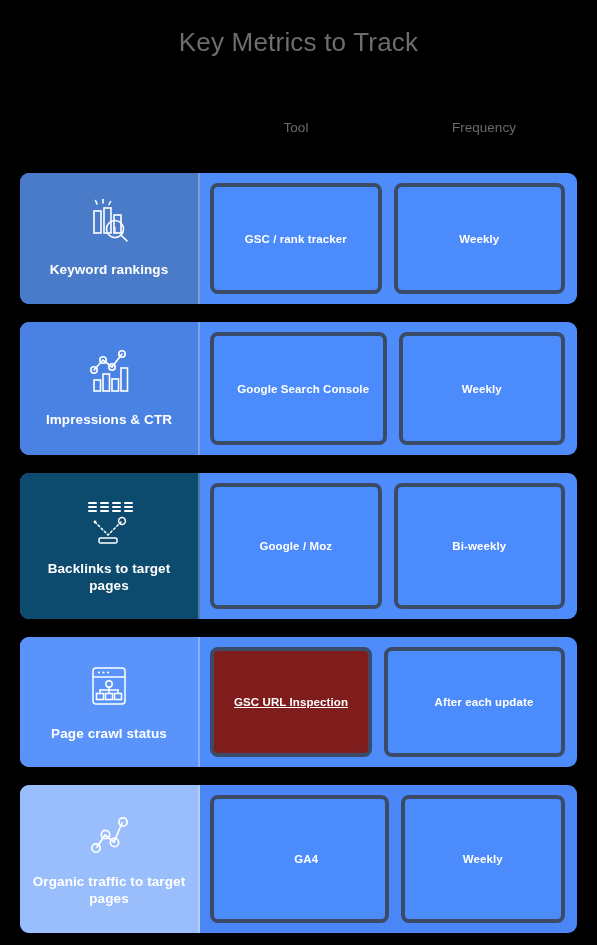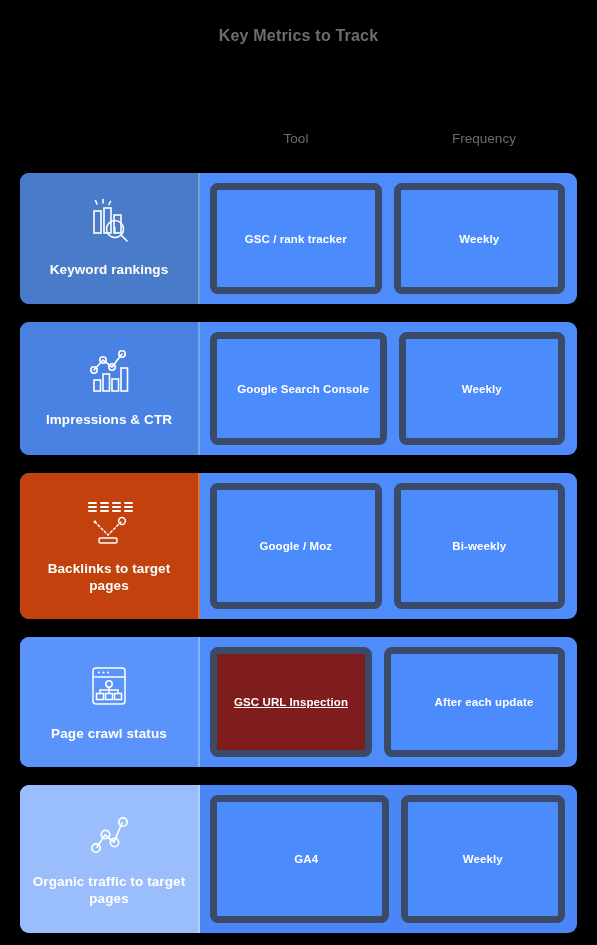--- a/index.html
+++ b/index.html
@@ -26,8 +26,8 @@
     top: 27px;
     width: 597px;
     text-align: center;
-    font-size: 16px;
-    font-weight: bold;
+    font-size: 26px;
+    font-weight: normal;
     color: #6d6d6d;
     letter-spacing: 0.2px;
   }

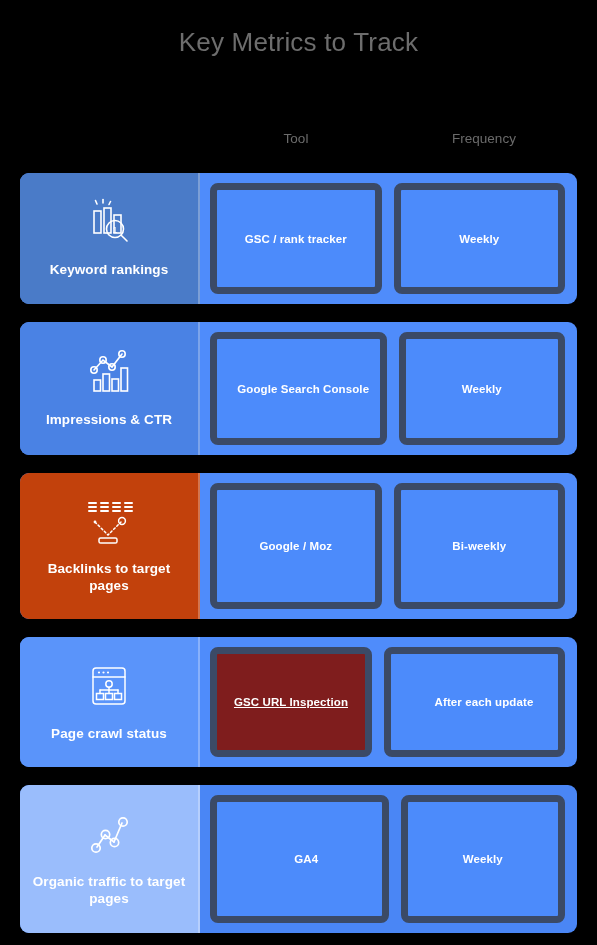--- a/index.html
+++ b/index.html
@@ -39,7 +39,6 @@
     top: 120px;
     width: 376px;
     display: flex;
-    margin-top: 11px;
   }
   .col-header {
     flex: 1 1 0;

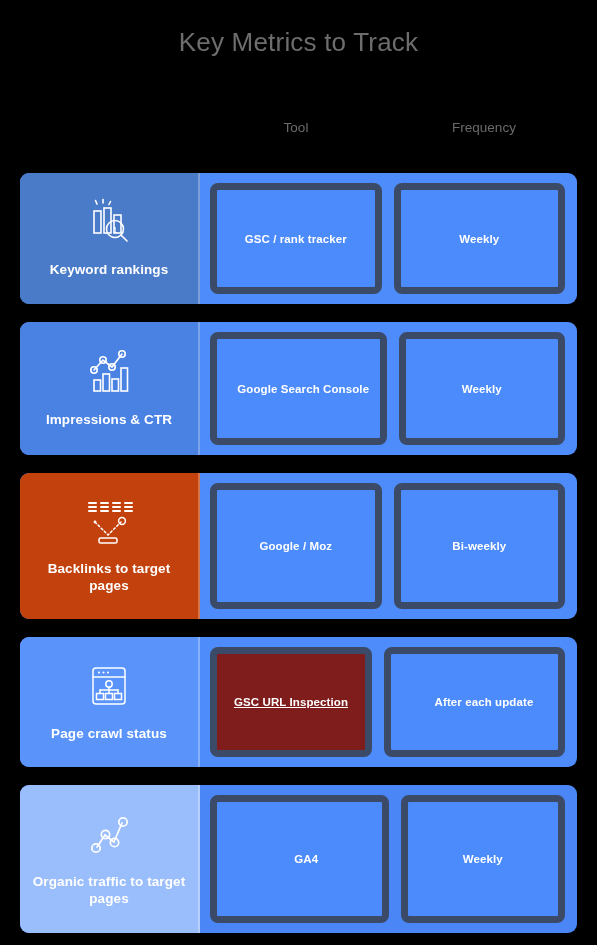--- a/index.html
+++ b/index.html
@@ -105,7 +105,7 @@
 
   .value-cell {
     flex: 1 1 0;
-    border: 7px solid #fde047;
+    border: 4px solid #fde047;
     border-radius: 8px;
     display: flex;
     align-items: center;

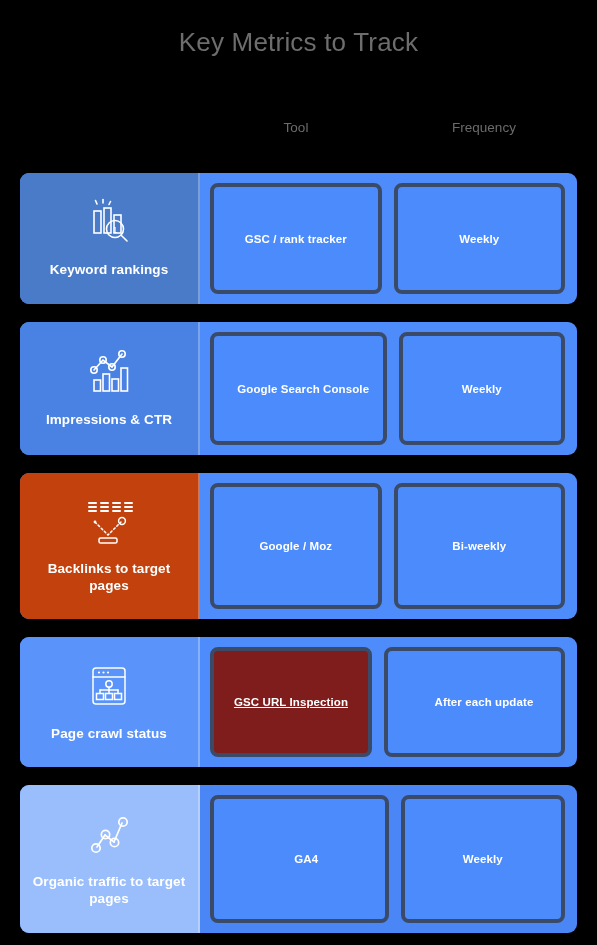--- a/index.html
+++ b/index.html
@@ -186,7 +186,7 @@
     </div>
 
     <div class="row row-3" style="background: rgb(79, 140, 251);">
-      <div class="metric-cell" style="background: #c2410c;">
+      <div class="metric-cell" style="background: #0c4a6e;">
         <span class="metric-icon">
           <svg viewBox="0 0 56 52" fill="none" stroke="#ffffff" stroke-width="1.5" stroke-linecap="round">
             <g stroke-width="2">

